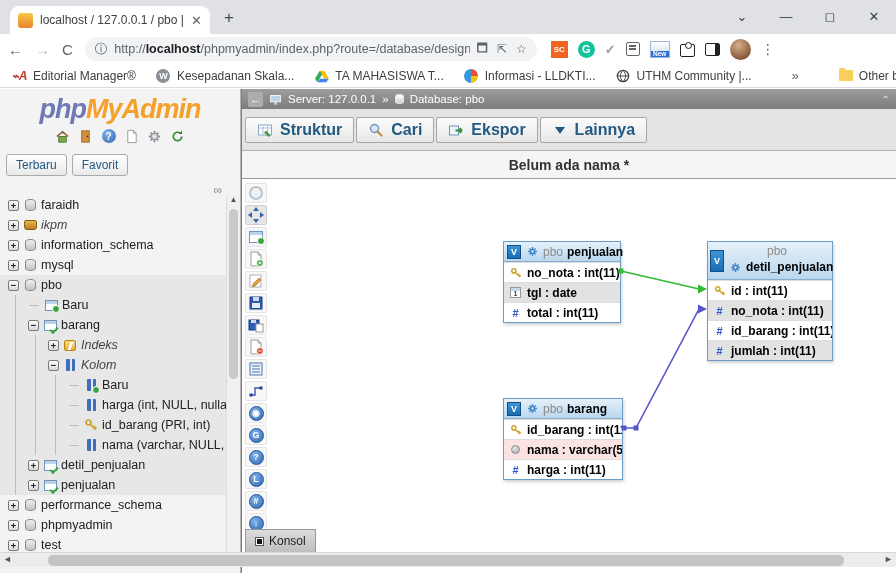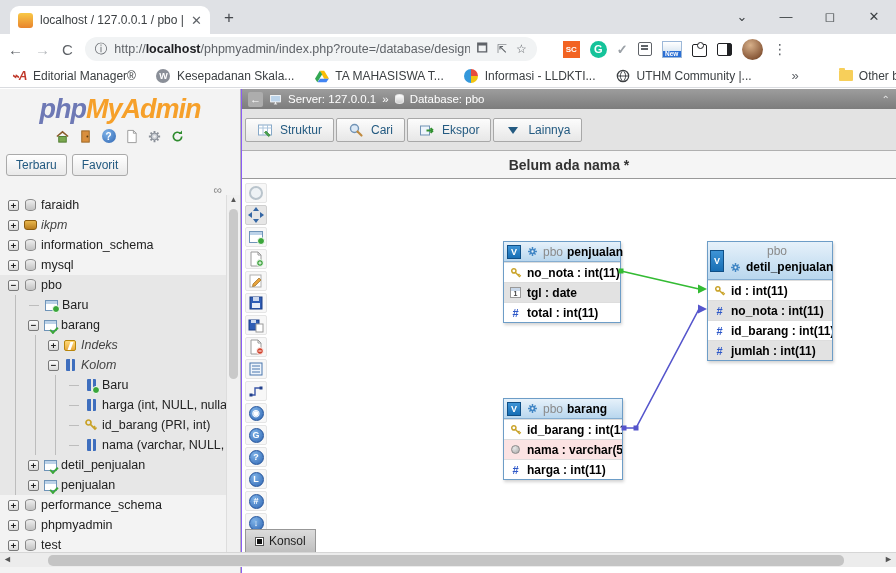--- a/index.html
+++ b/index.html
@@ -22,7 +22,7 @@
   .url-host{color:#202124;font-weight:bold}
   .url-rest{white-space:nowrap;overflow:hidden}
   .pill-ics{margin-left:auto;display:flex;gap:9px;align-items:center;color:#5f6368;font-size:12px}
-  .extrow{display:flex;align-items:center;gap:10px;margin-left:14px}
+  .extrow{display:flex;align-items:center;gap:10px;margin-left:2px}
   .ext-sc{width:17px;height:17px;background:#f26322;color:#fff;font-size:8px;font-weight:bold;display:flex;align-items:center;justify-content:center}
   .ext-g{width:17px;height:17px;border-radius:50%;background:#15c39a;color:#fff;font-size:11px;font-weight:bold;display:flex;align-items:center;justify-content:center}
   .ext-check{color:#9aa0a6;font-size:13px;font-weight:bold}

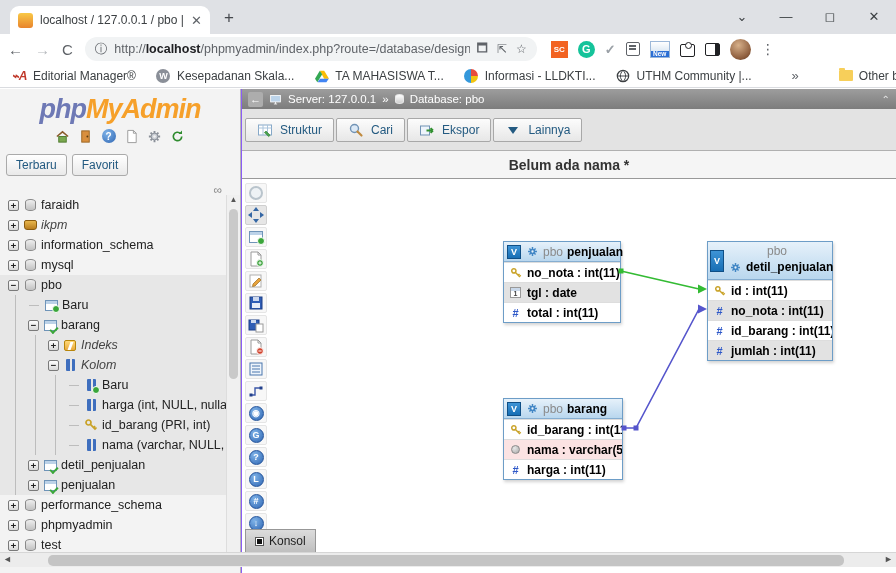--- a/index.html
+++ b/index.html
@@ -86,7 +86,7 @@
   .crumb svg{width:13px;height:13px}
   .crumb-collapse{margin-left:auto;font-size:10px;color:#e8e8e8}
   .ptabs{height:42px;background:#e3e3e3;border-bottom:1px solid #b0b0b0;display:flex;align-items:center;padding:3px 3px 2px;gap:2px}
-  .ptab{display:flex;align-items:center;gap:7px;background:linear-gradient(#fcfcfc,#e7e7e7);border:1px solid #a8a8a8;border-radius:2px;padding:3px 11px;font-size:12px;font-weight:normal;color:#235a81;white-space:nowrap}
+  .ptab{display:flex;align-items:center;gap:7px;background:linear-gradient(#fcfcfc,#e7e7e7);border:1px solid #a8a8a8;border-radius:2px;padding:3px 11px;font-size:16px;font-weight:bold;color:#235a81;white-space:nowrap}
   .pticon{width:16px;height:16px;display:flex;align-items:center;justify-content:center}
   .pticon svg{width:16px;height:16px}
   .caret-down{width:0;height:0;border-left:5px solid transparent;border-right:5px solid transparent;border-top:7px solid #235a81;display:inline-block}

